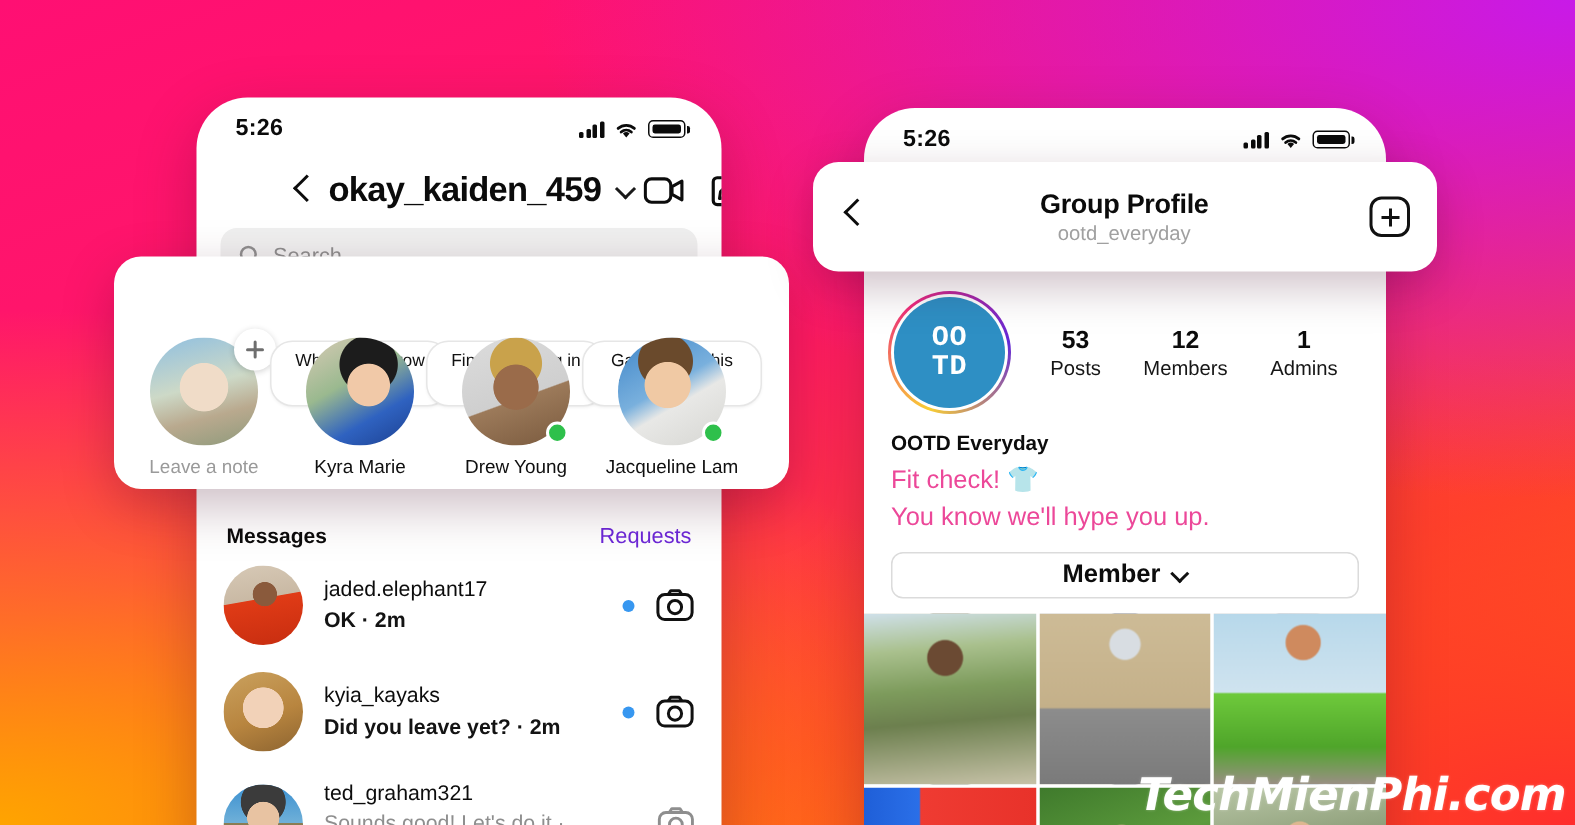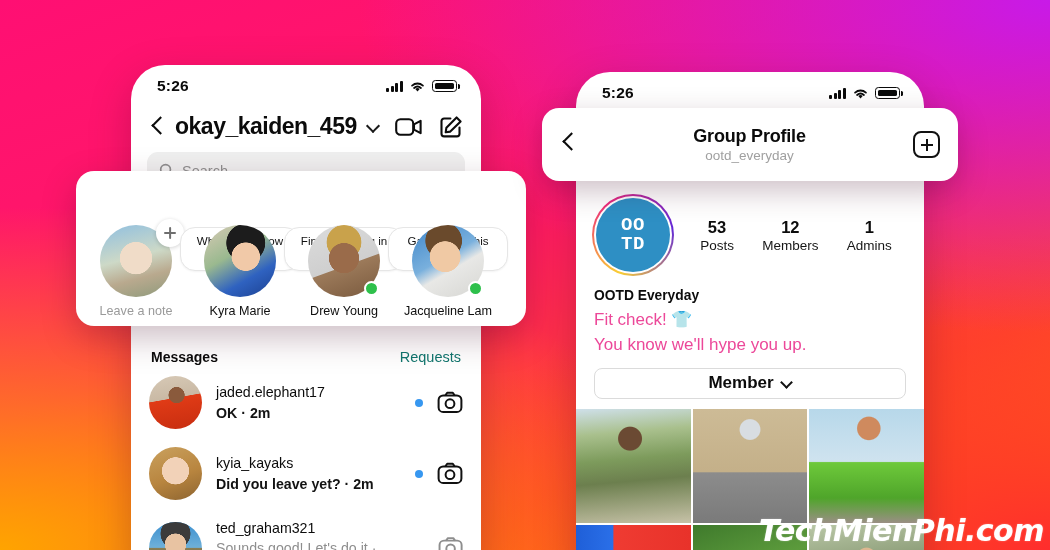--- a/index.html
+++ b/index.html
@@ -50,7 +50,7 @@
   .batt span { display:block; height:100%; width:100%; background:#0b0b0b; border-radius:1.6px; }
 
   
-  .dm-head { display:flex; align-items:center; padding: 6px 18px 0 14px; gap: 4px; }
+  .dm-head { display:flex; align-items:center; padding: 6px 18px 0 14px; gap: 4px; margin-left: 44px; }
   .chev-back {
     width: 26px; height: 26px; position: relative; flex: 0 0 auto;
   }

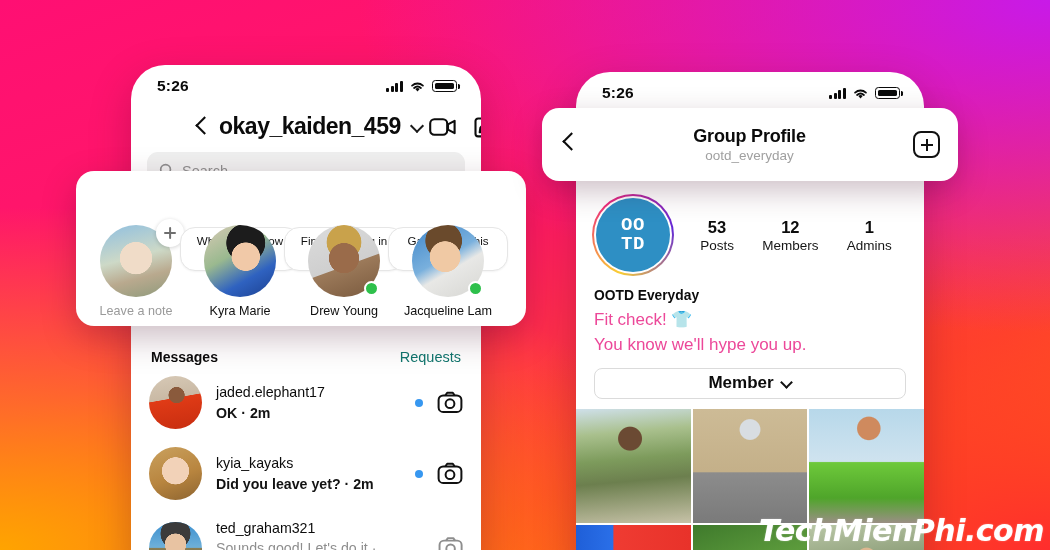--- a/index.html
+++ b/index.html
@@ -126,7 +126,7 @@
     padding: 10px 20px 2px 20px;
   }
   .msg-head h3 { font-size: 14px; font-weight: 700; color:#0b0b0b; }
-  .msg-head .req { font-size: 14.5px; color: #0f766e; }
+  .msg-head .req { font-size: 14.5px; color: #6d28d9; }
   .msg-row { display:flex; align-items:center; gap: 14px; padding: 9px 18px; }
   .msg-av { width: 53px; height: 53px; border-radius:50%; overflow:hidden; flex:0 0 auto; }
   .msg-txt { flex: 1 1 auto; min-width:0; }

